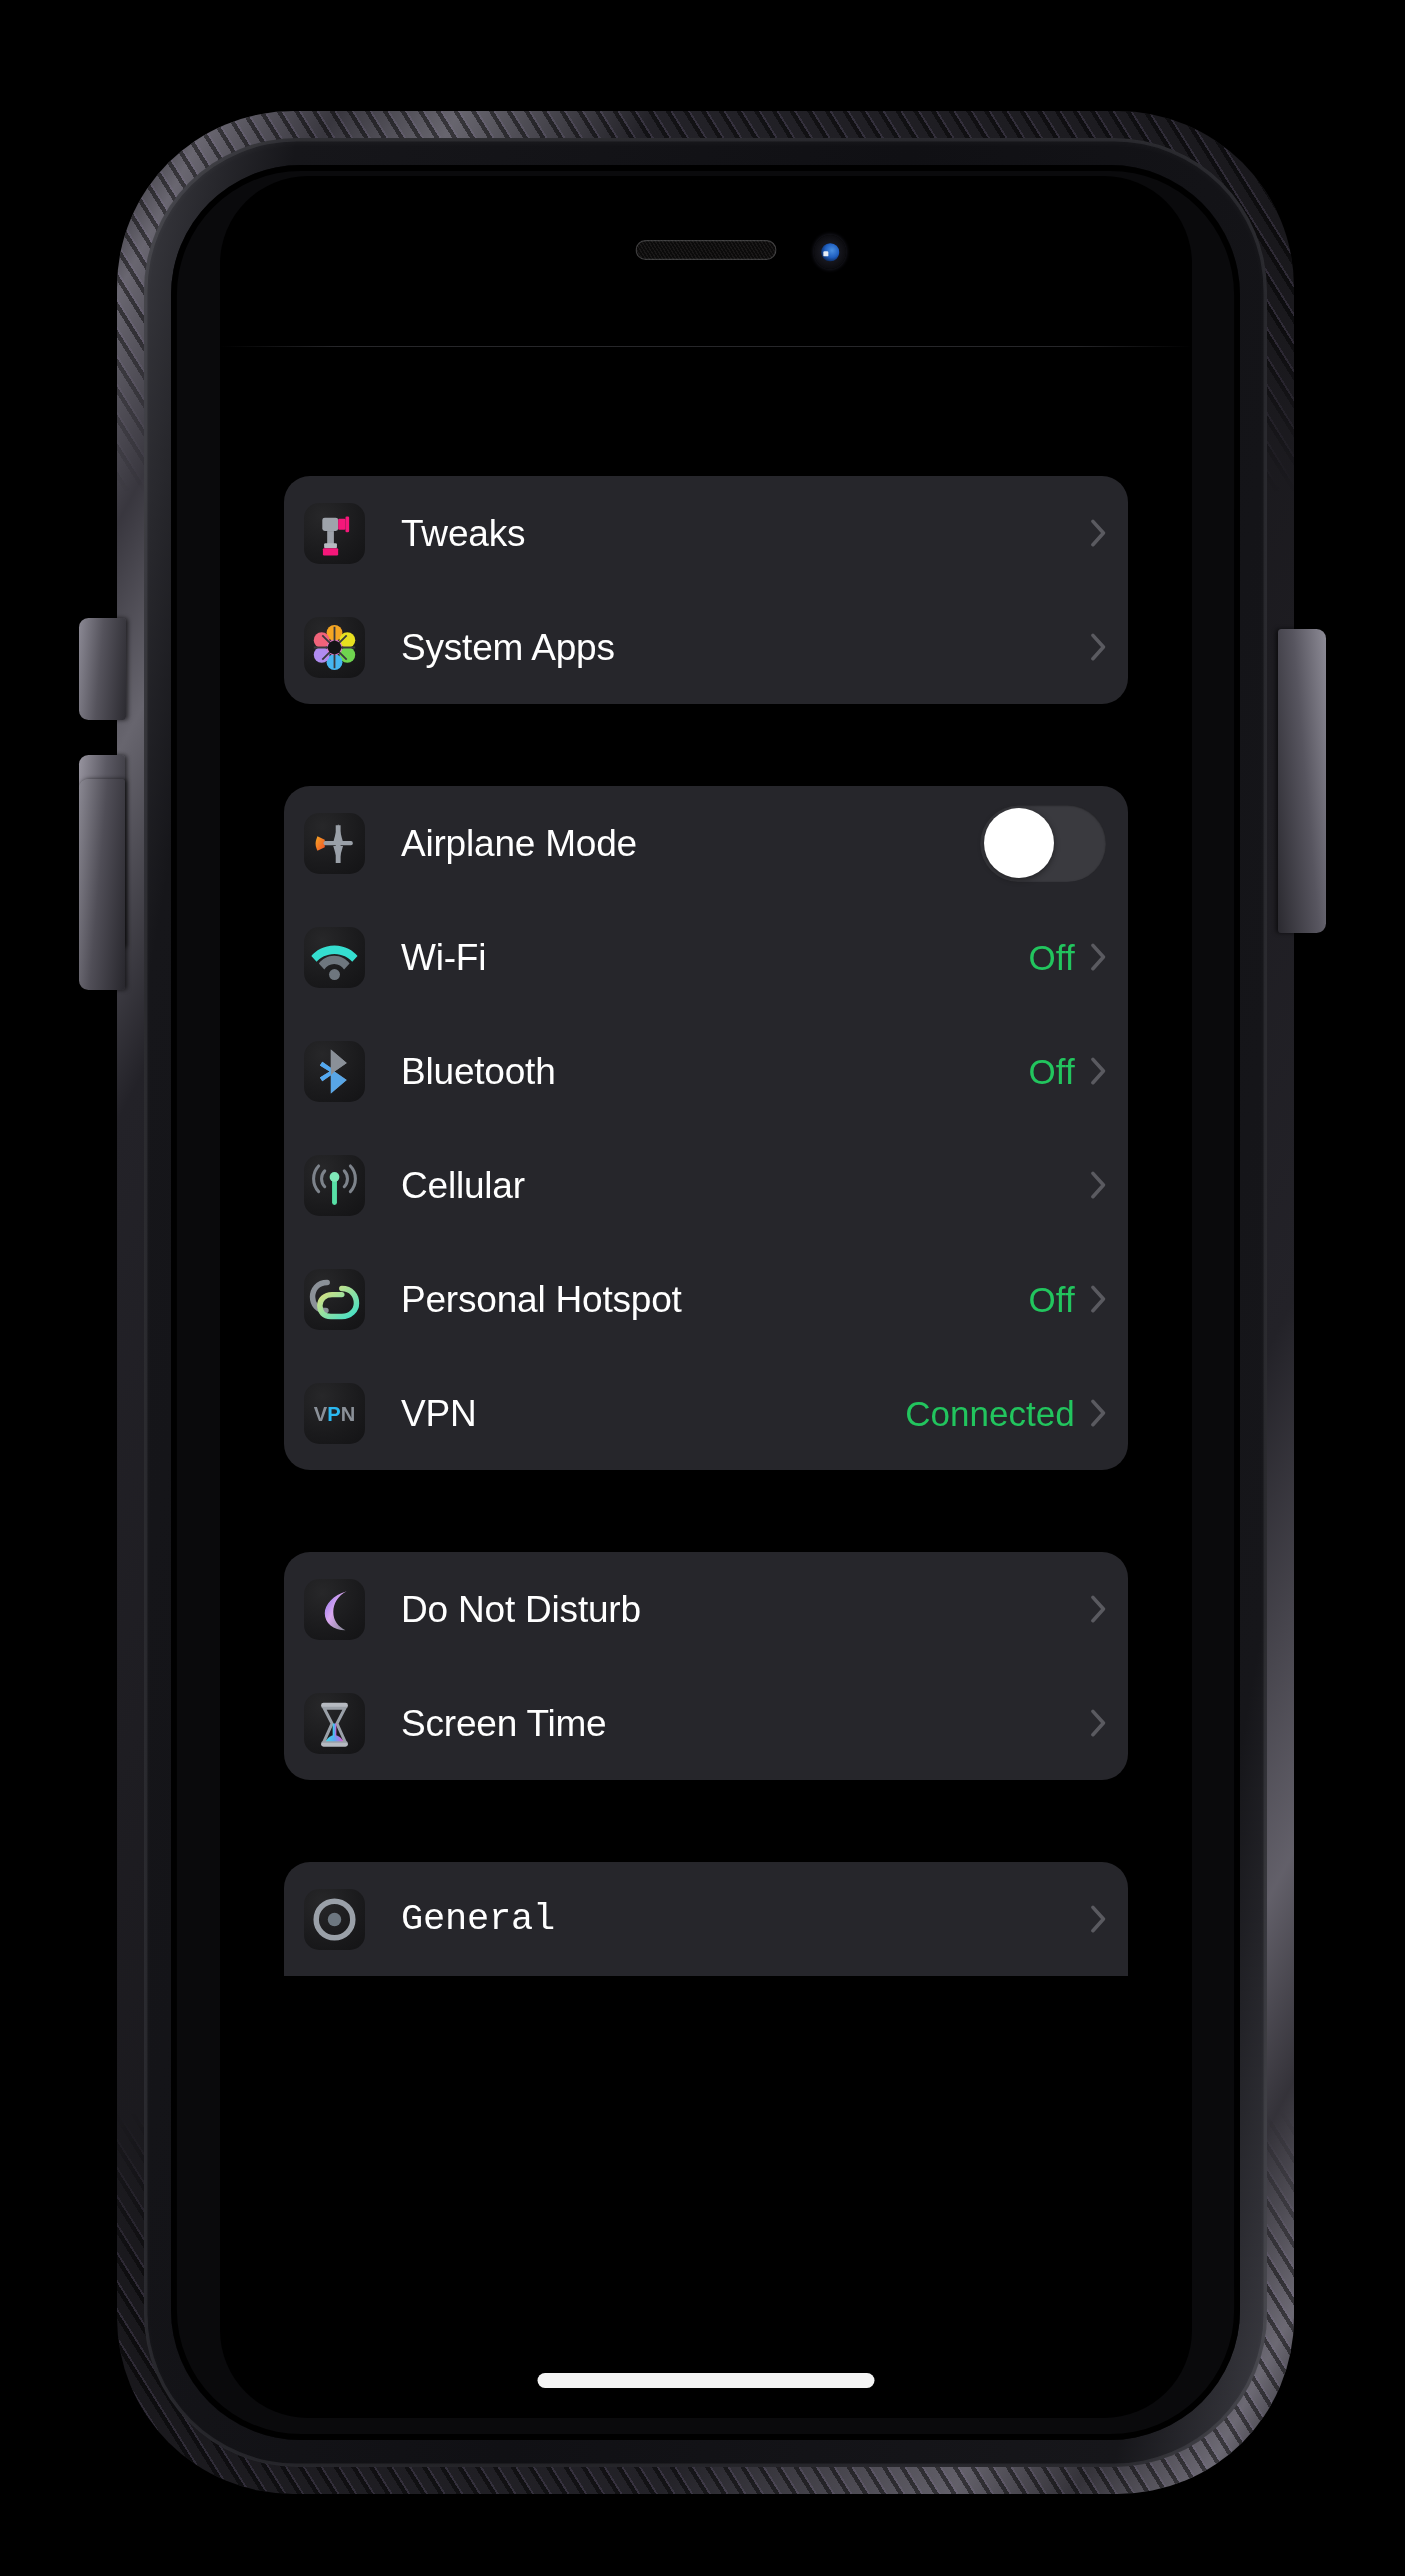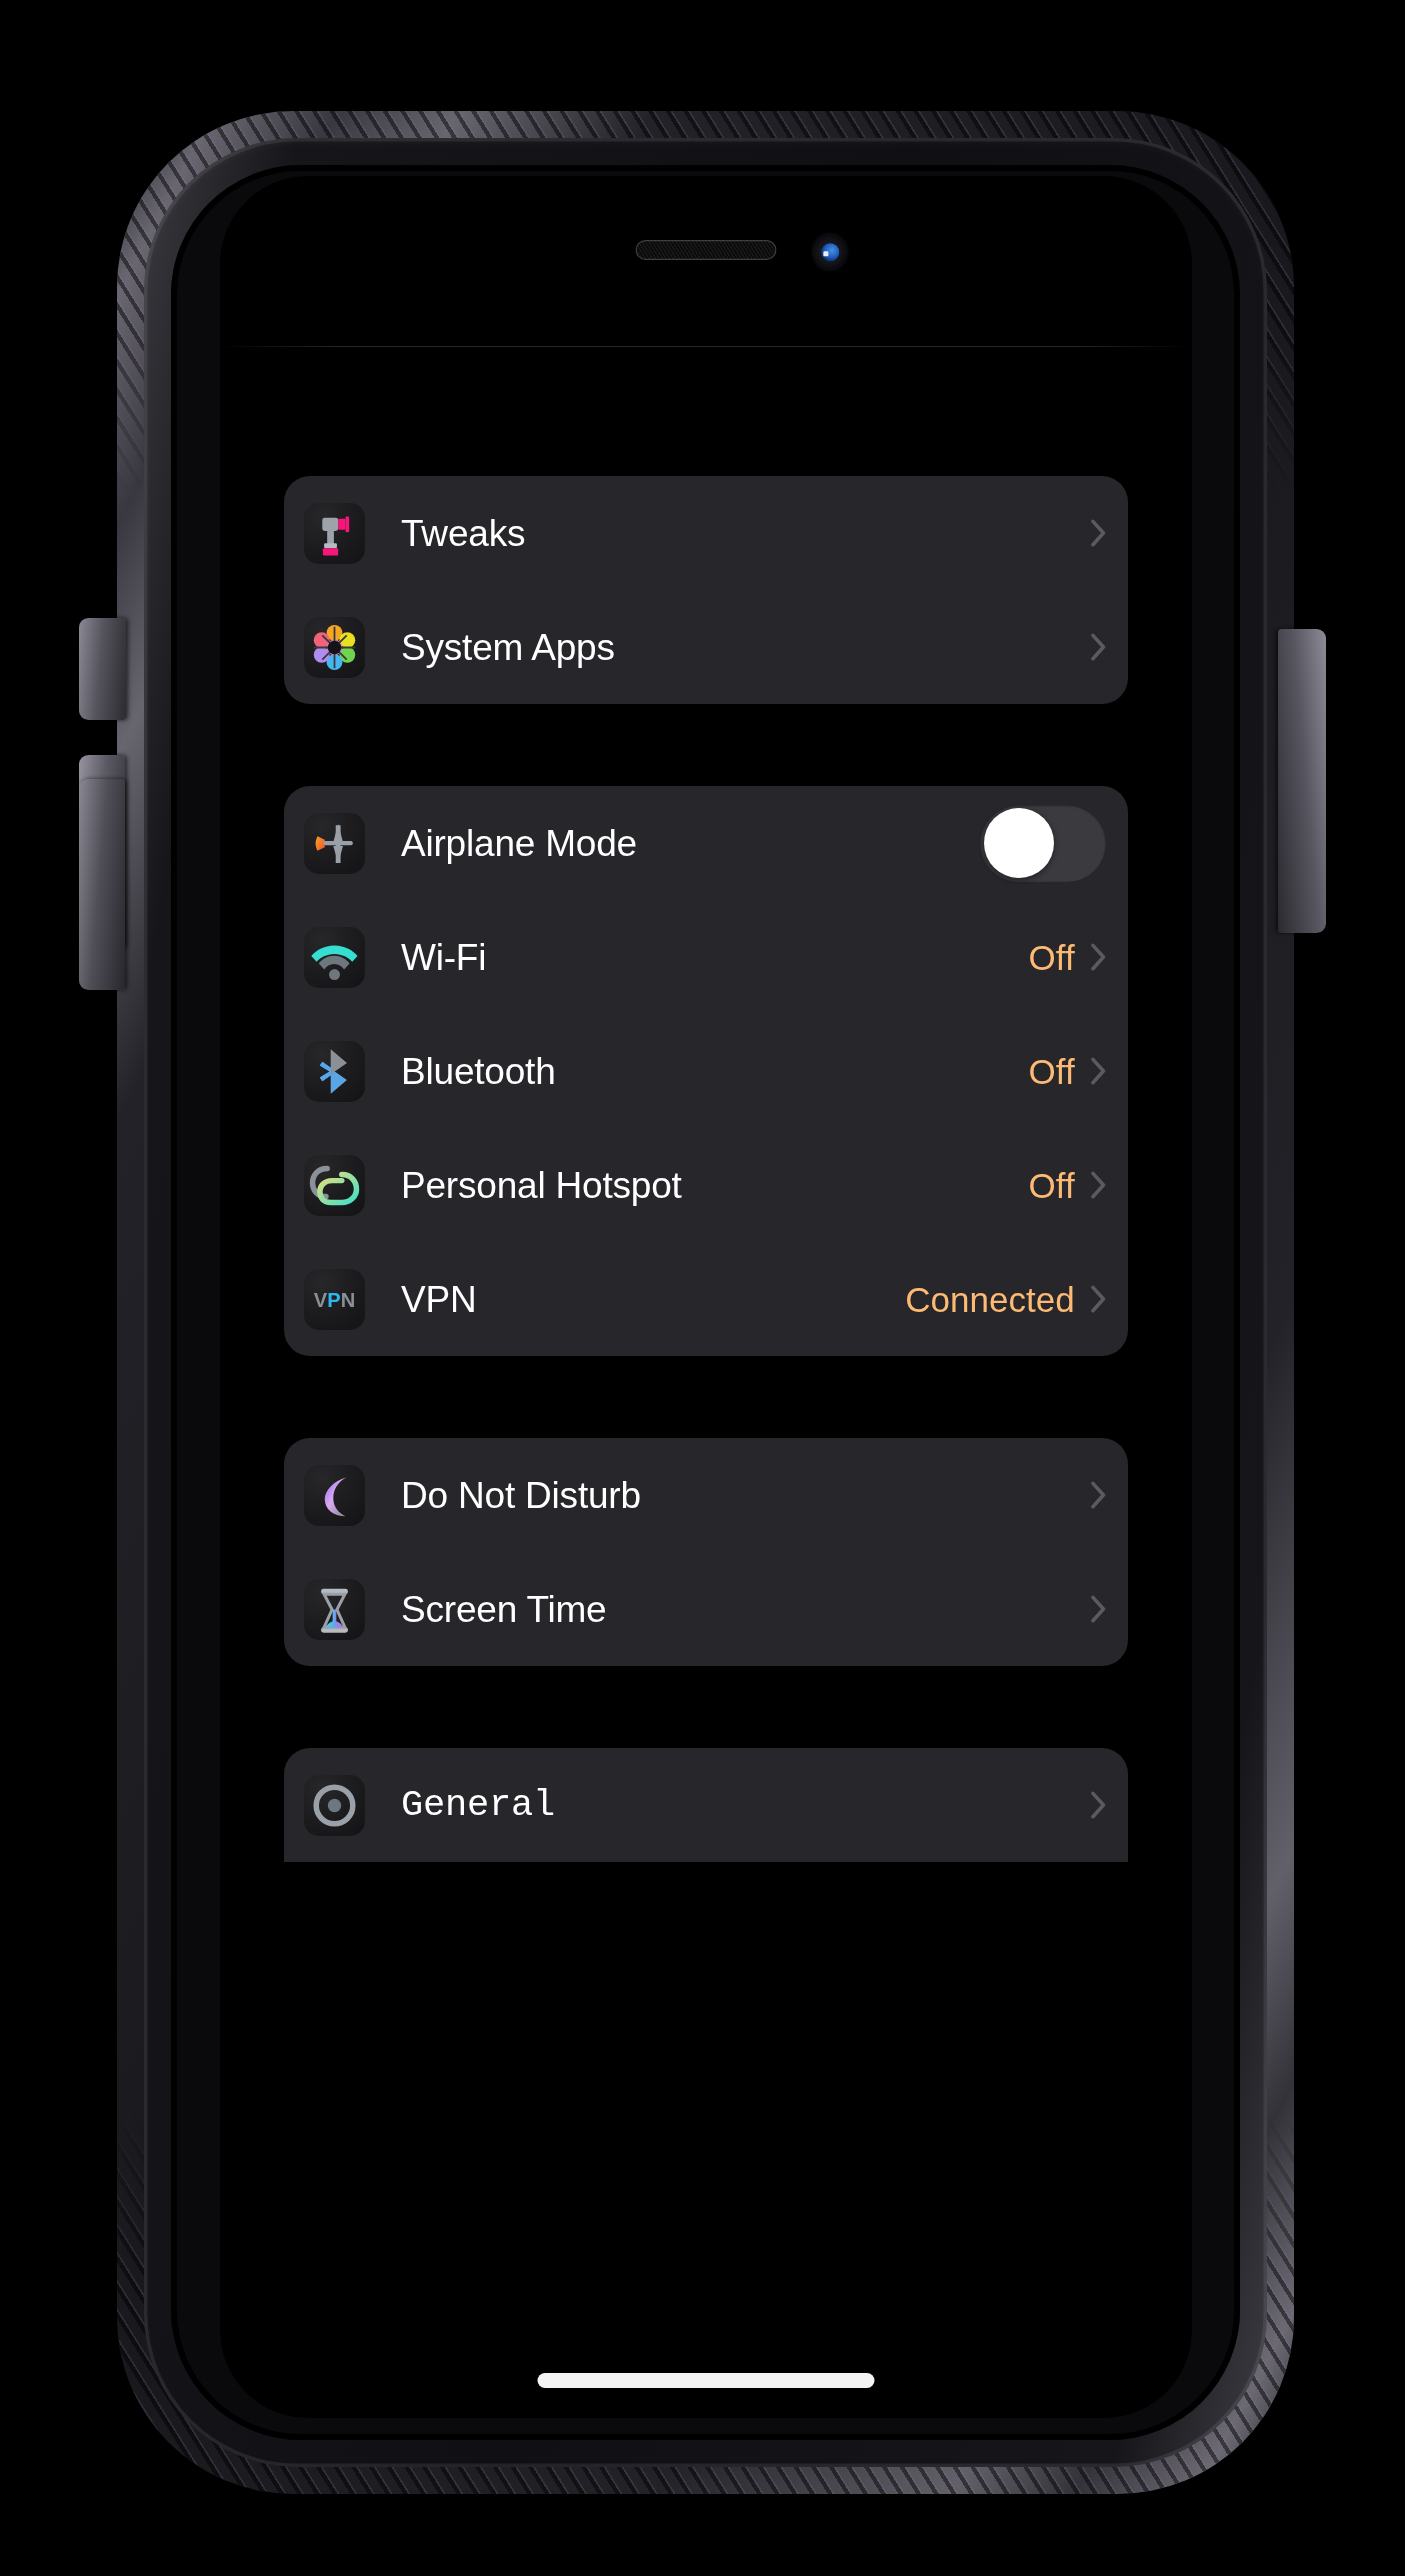--- a/index.html
+++ b/index.html
@@ -172,7 +172,7 @@
     display:flex; align-items:center; gap:15px;
   }
   .row-value{
-    color:#fdba74;
+    color:#22c55e;
     font-size:35px;
     line-height:1;
     white-space:nowrap;

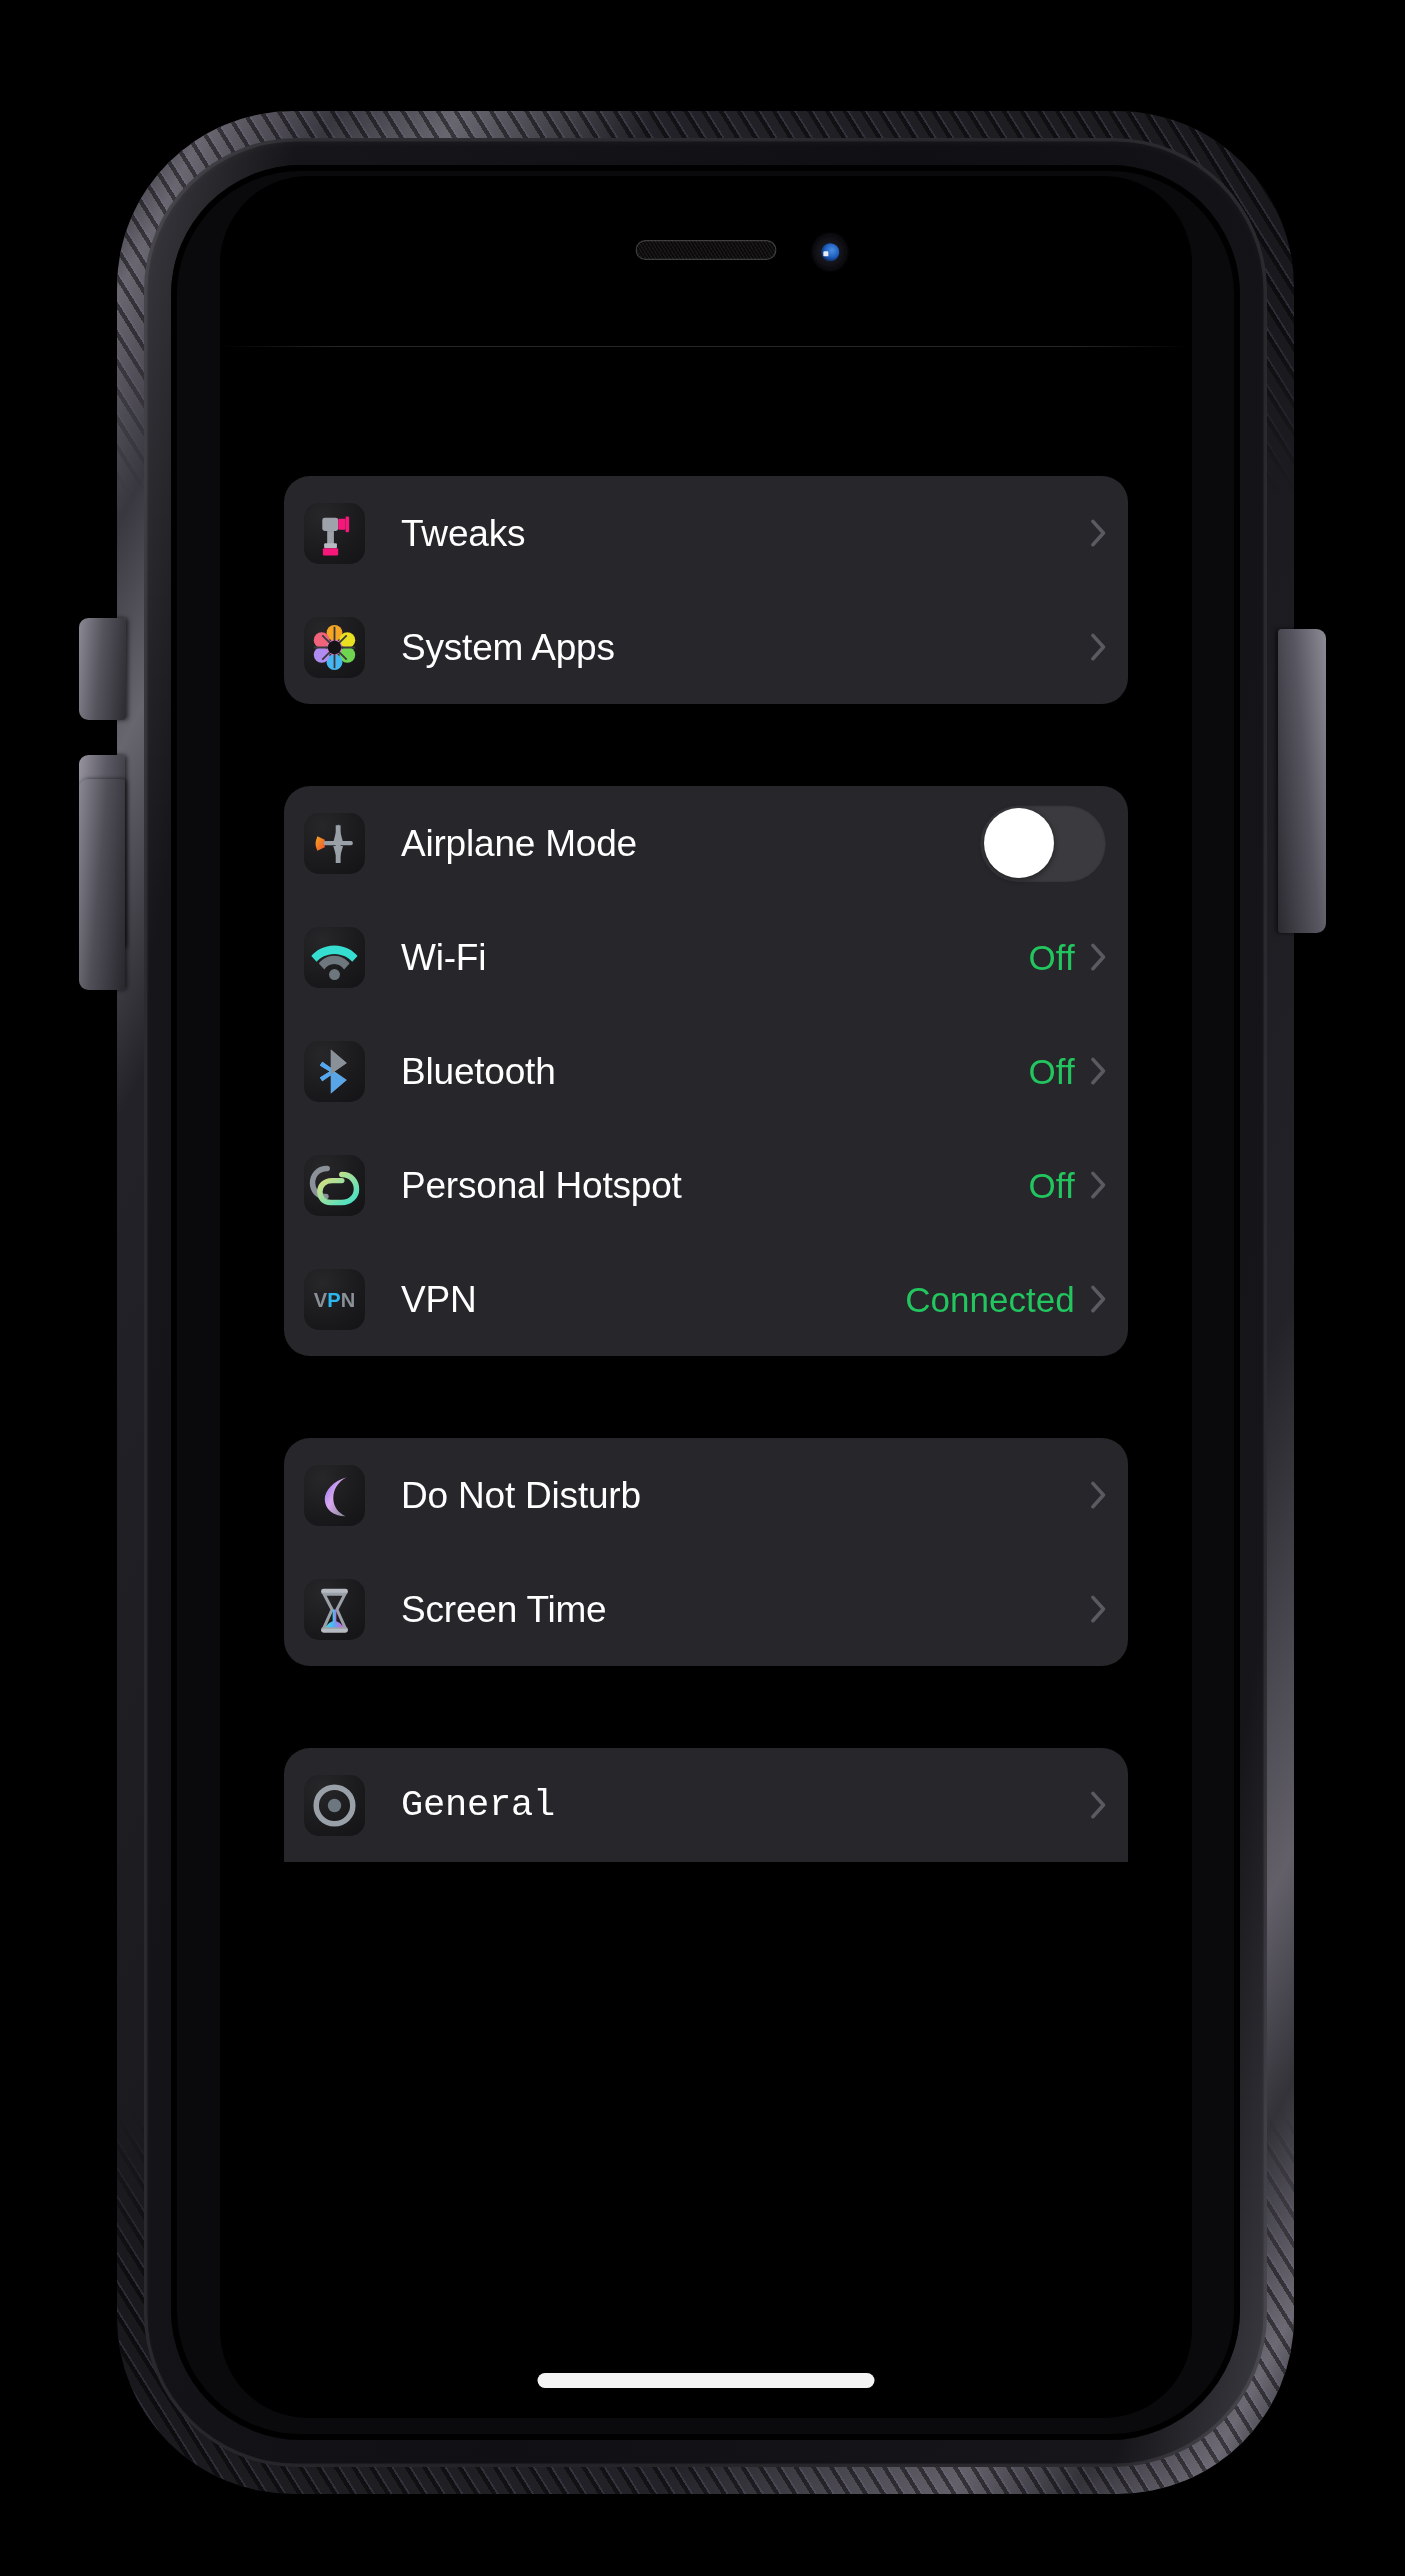--- a/index.html
+++ b/index.html
@@ -344,6 +344,28 @@
         <div class="row">
           <div class="row-icon">
             <svg width="61" height="61" viewBox="0 0 100 100">
+    <rect x="46" y="38" width="8" height="44" rx="4" fill="#57e0a6"></rect>
+    <circle cx="50" cy="36" r="8" fill="#7fe8b8"></circle>
+    <g fill="none" stroke="#7d838b" stroke-width="5" stroke-linecap="round">
+      <path d="M34 26 C27 33 27 45 34 52"></path>
+      <path d="M66 26 C73 33 73 45 66 52"></path>
+      <path d="M24 18 C13 29 13 49 24 60"></path>
+      <path d="M76 18 C87 29 87 49 76 60"></path>
+    </g>
+  </svg>
+          </div>
+          <div class="row-label">Cellular</div>
+          <div class="row-right">
+            <div class="chevron">
+              <svg viewBox="0 0 28 48">
+                <path d="M5 4 L23 24 L5 44" fill="none" stroke="#5a5a60" stroke-width="6" stroke-linecap="round" stroke-linejoin="round"></path>
+              </svg>
+            </div>
+          </div>
+        </div>
+        <div class="row">
+          <div class="row-icon">
+            <svg width="61" height="61" viewBox="0 0 100 100">
     <defs>
                 <linearGradient id="hsg" x1="0" y1="0" x2="1" y2="1">
       <stop offset="0%" stop-color="#e8e07a"></stop>

